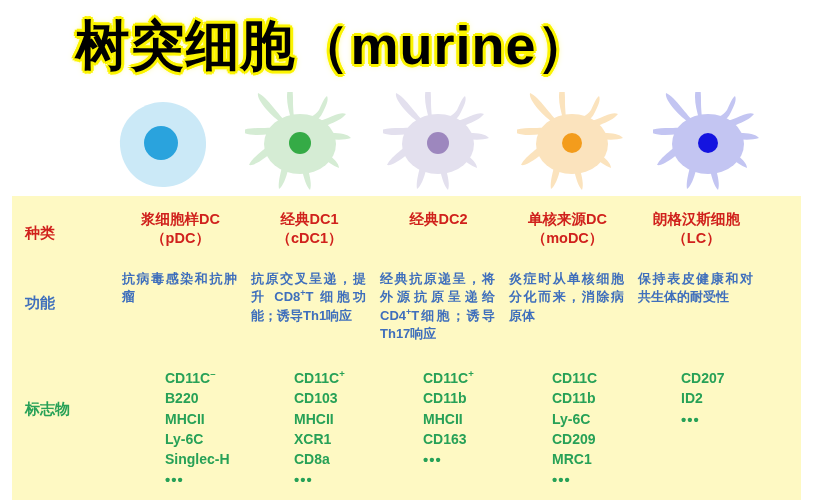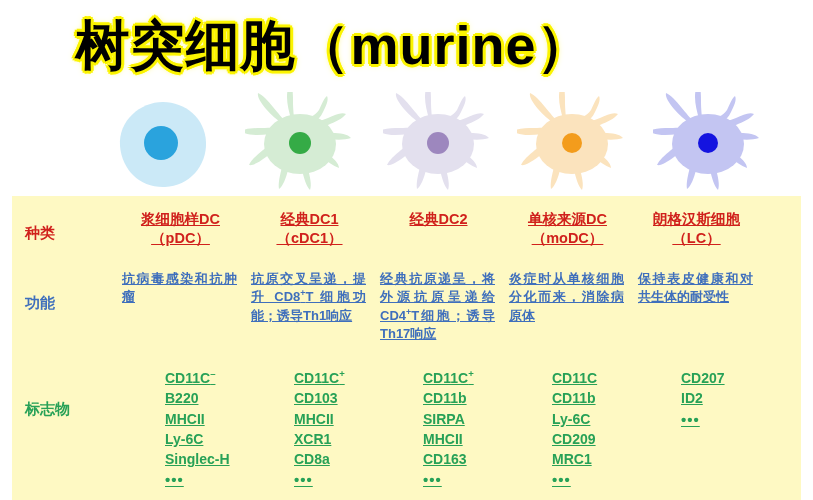--- a/index.html
+++ b/index.html
@@ -97,7 +97,6 @@
     width: 129px;
     box-sizing: border-box;
     padding-right: 9px;
-    text-decoration: underline;
   }
 
   

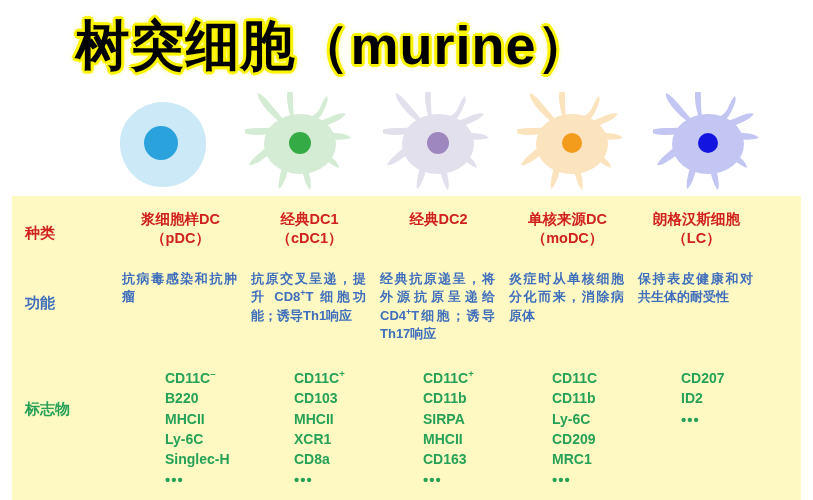--- a/index.html
+++ b/index.html
@@ -282,7 +282,6 @@
     <div class="cell marker-cell">
         <span class="mk">CD11C<sup>+</sup></span>
         <span class="mk">CD11b</span>
-        <span class="mk">SIRPA</span>
         <span class="mk">MHCII</span>
         <span class="mk">CD163</span>
         <span class="mk dots">•••</span>

